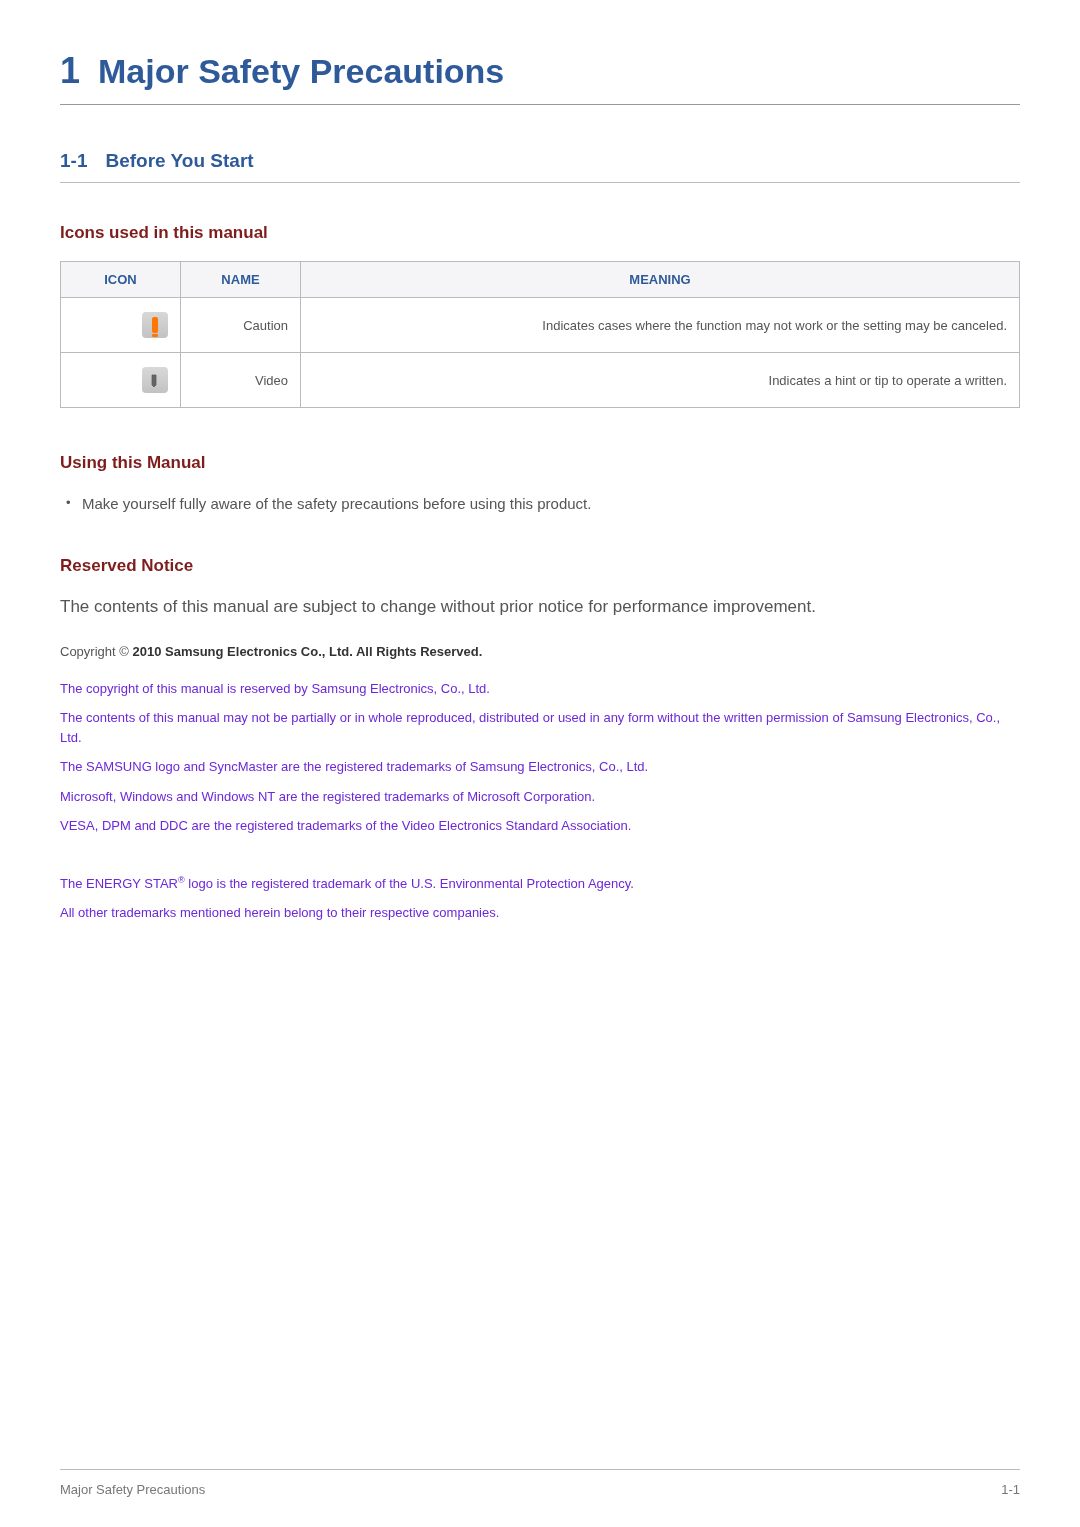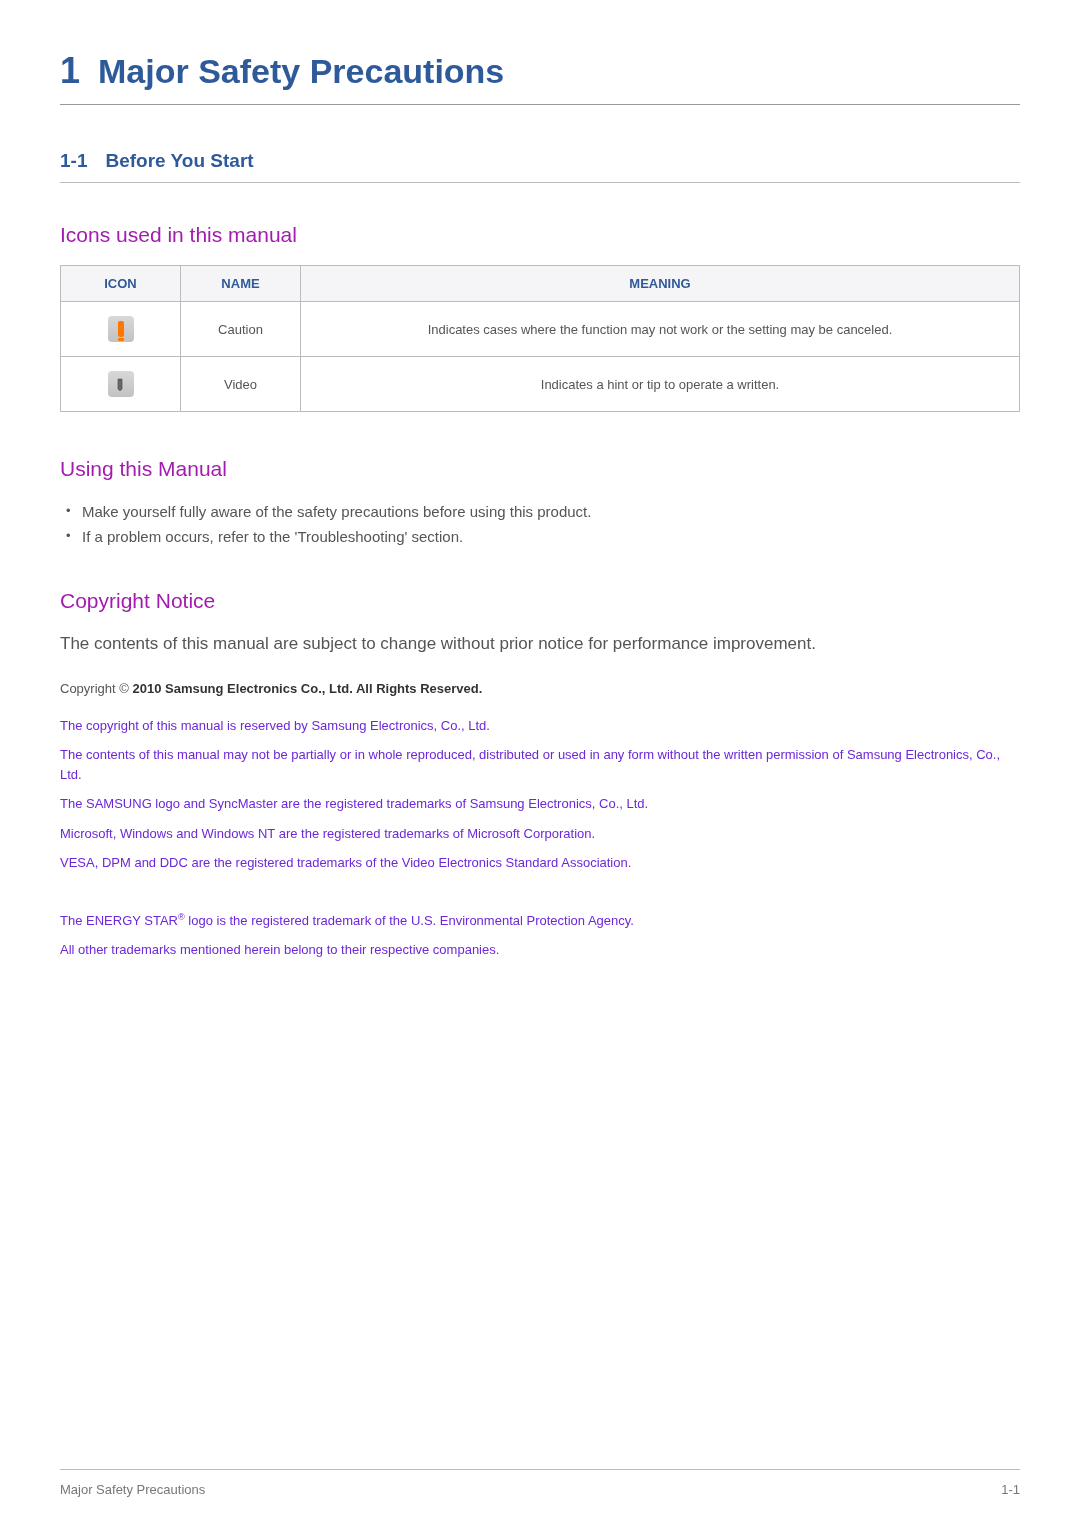--- a/index.html
+++ b/index.html
@@ -53,9 +53,9 @@
       color: #2f5a9a;
     }
     .subheading {
-      font-size: 21px;
-      font-weight: normal;
-      color: #a21caf;
+      font-size: 17px;
+      font-weight: bold;
+      color: #7f1d1d;
       margin-bottom: 18px;
     }
     .icons-table {

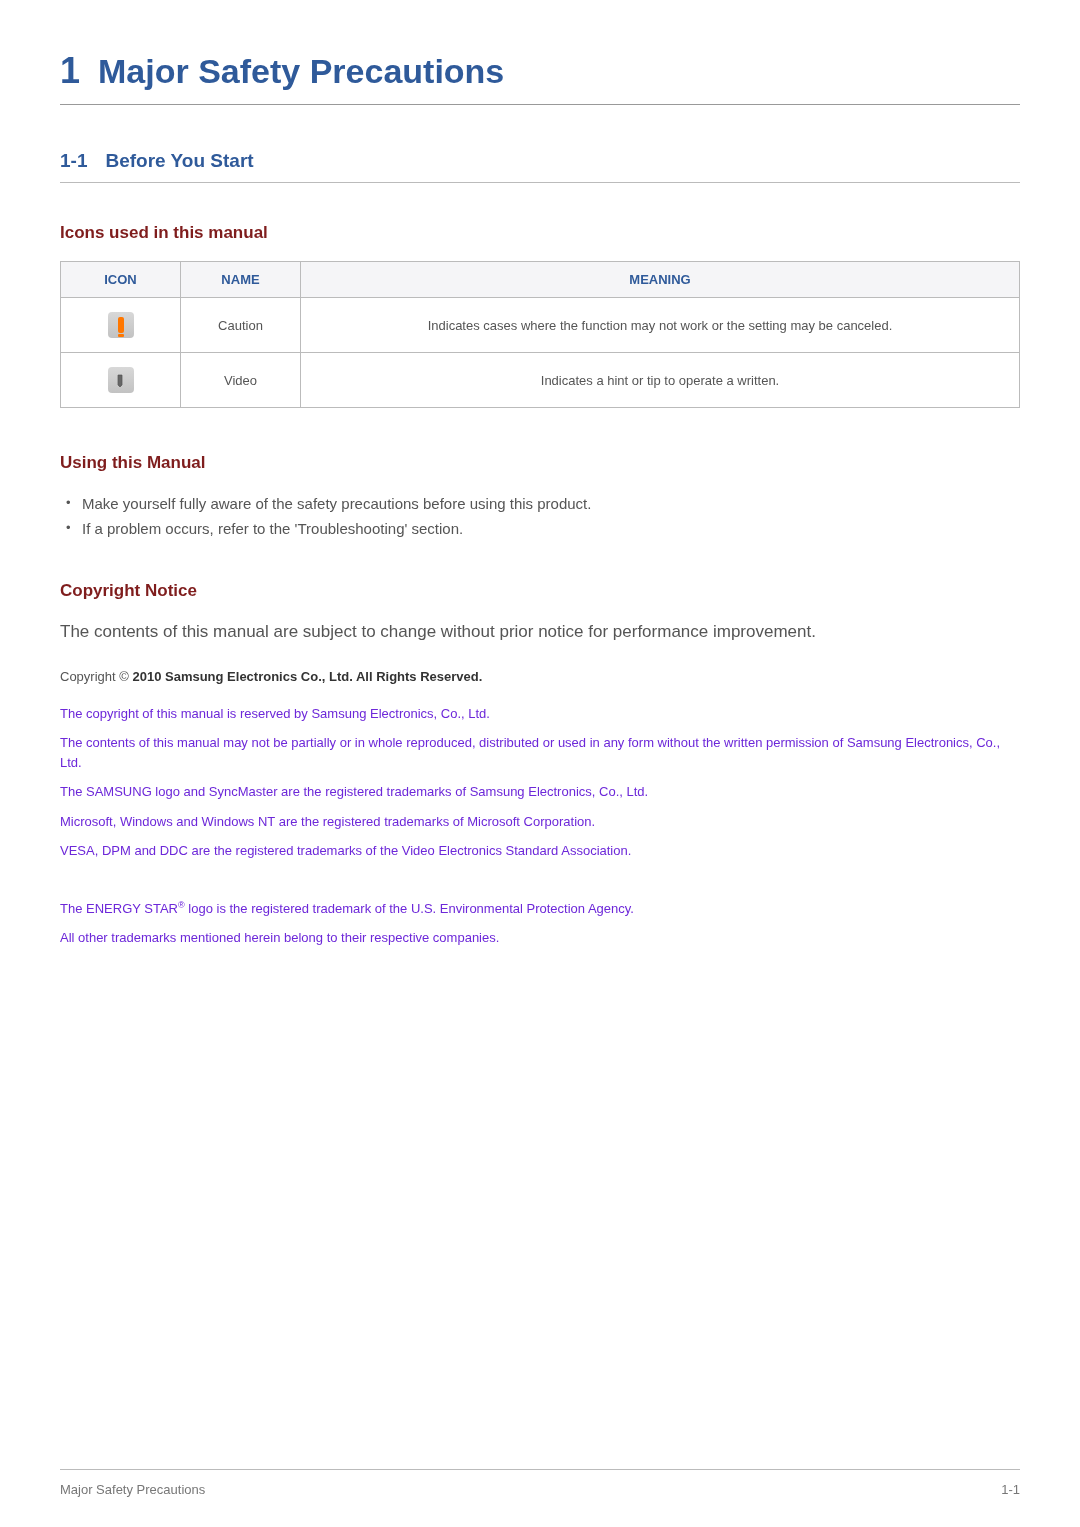--- a/index.html
+++ b/index.html
@@ -65,9 +65,9 @@
     }
     .icons-table th, .icons-table td {
       border: 1px solid #bbbbbb;
-      padding: 14px 2px;
-      font-size: 13px;
-      text-align: center;
+      padding: 14px 12px;
+      font-size: 13px;
+      text-align: right;
       vertical-align: middle;
     }
     .icons-table th {

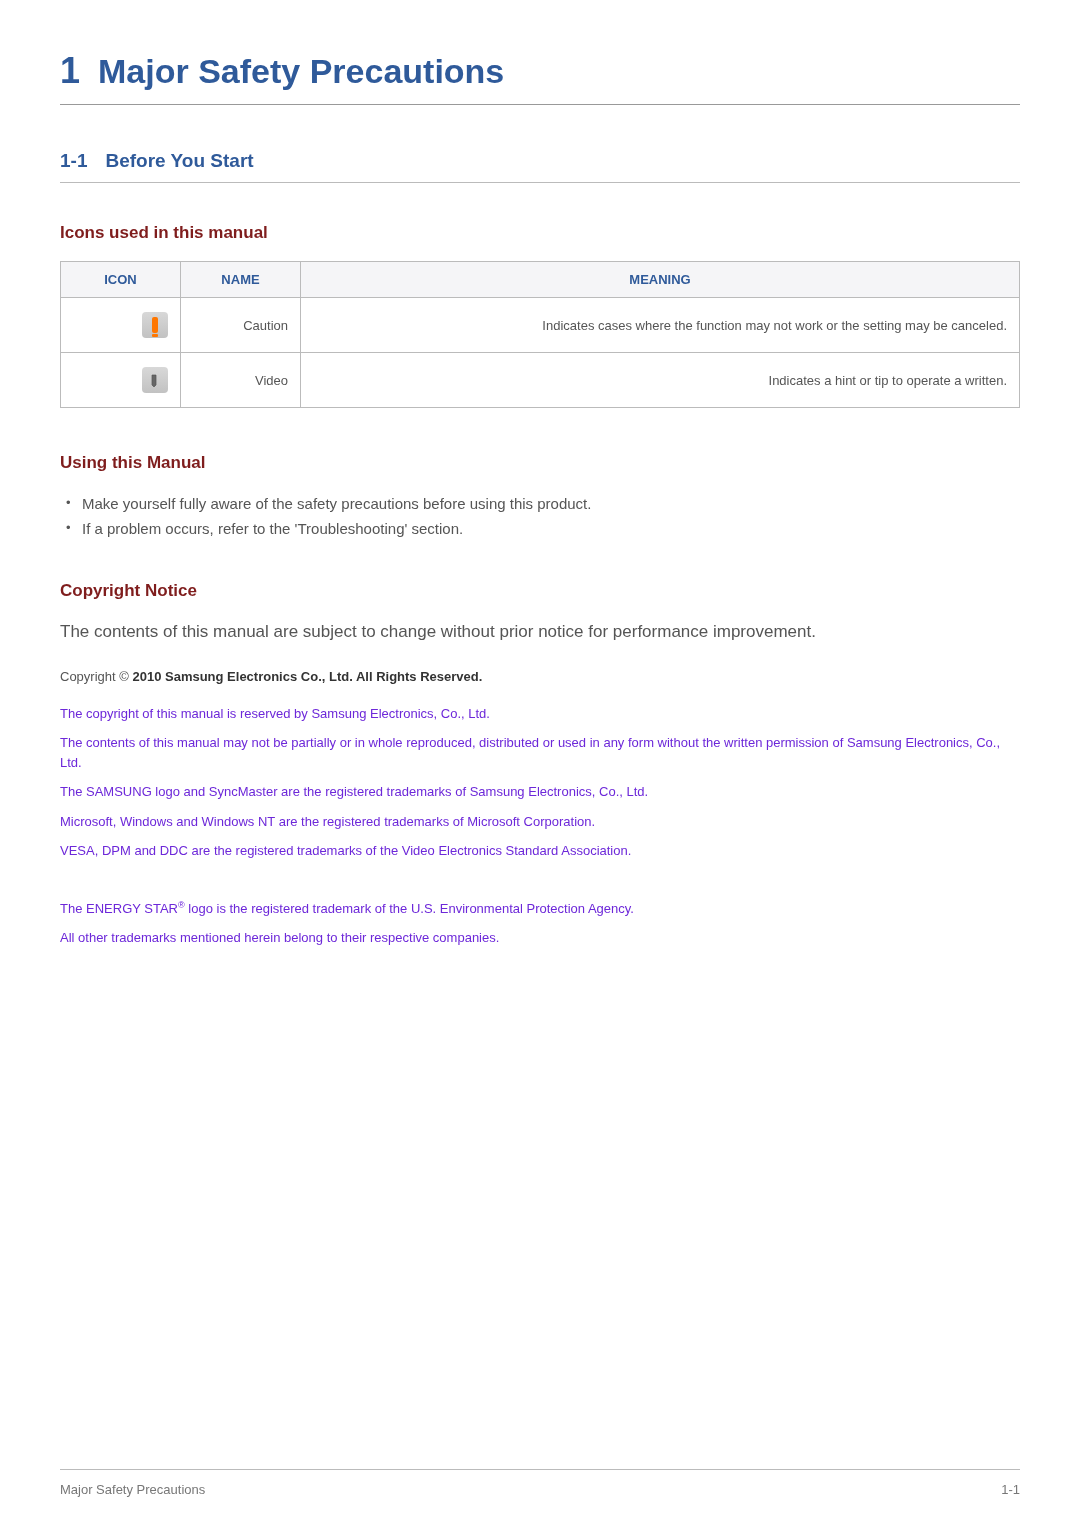--- a/index.html
+++ b/index.html
@@ -224,7 +224,6 @@
 <div class="subheading">Using this Manual</div>
 <ul class="bullet-list">
   <li>Make yourself fully aware of the safety precautions before using this product.</li>
-  <li>If a problem occurs, refer to the 'Troubleshooting' section.</li>
 </ul>
 
 <div class="subheading">Copyright Notice</div>

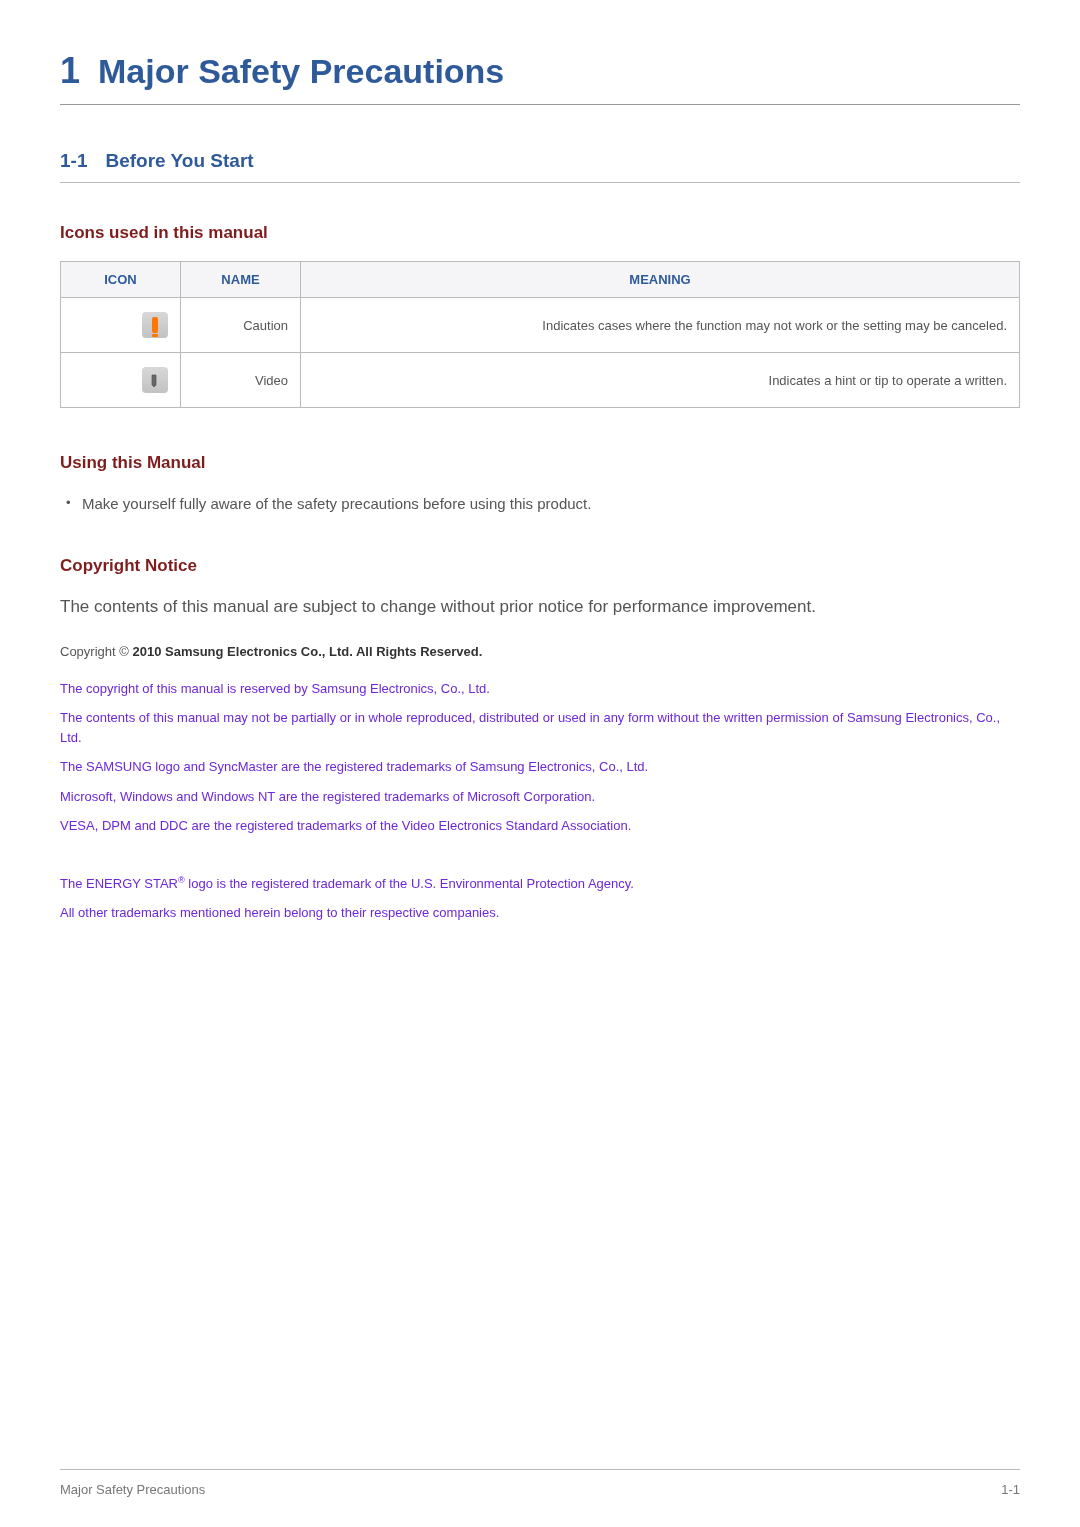--- a/index.html
+++ b/index.html
@@ -226,7 +226,7 @@
   <li>Make yourself fully aware of the safety precautions before using this product.</li>
 </ul>
 
-<div class="subheading">Copyright Notice</div>
+<div class="subheading">Reserved Notice</div>
 <p class="para">The contents of this manual are subject to change without prior notice for performance improvement.</p>
 
 <p class="copyright-line">

